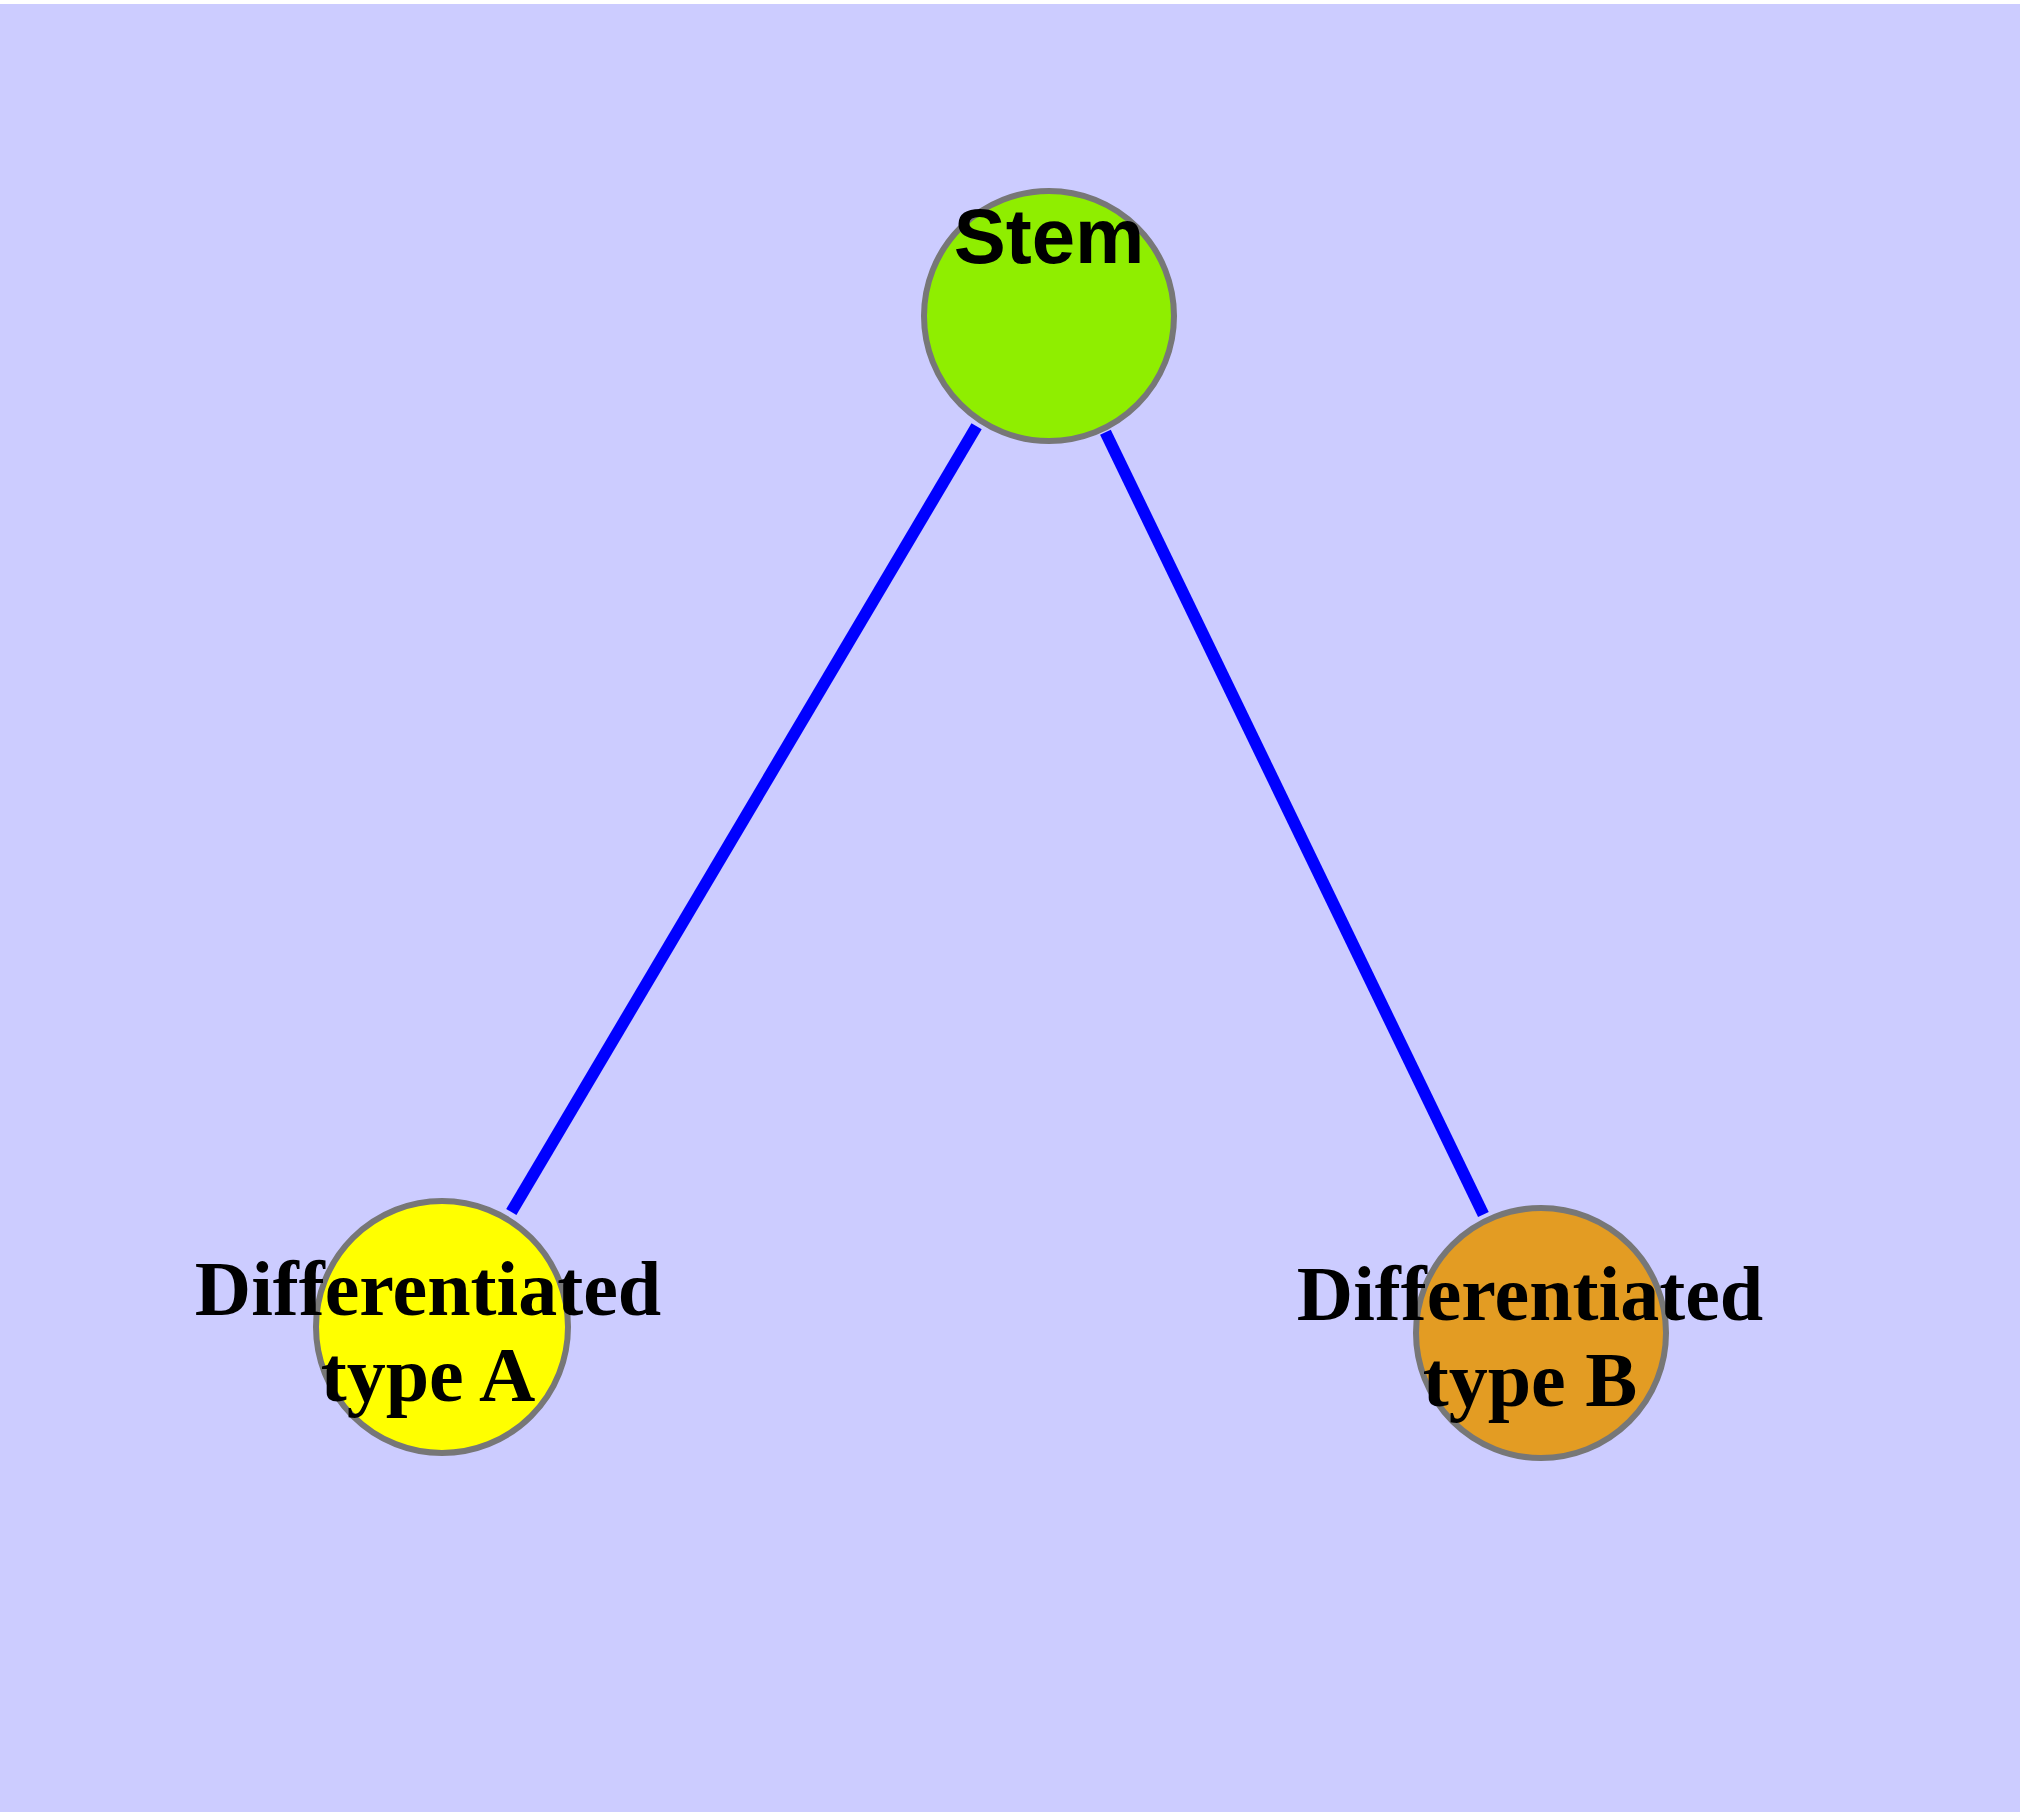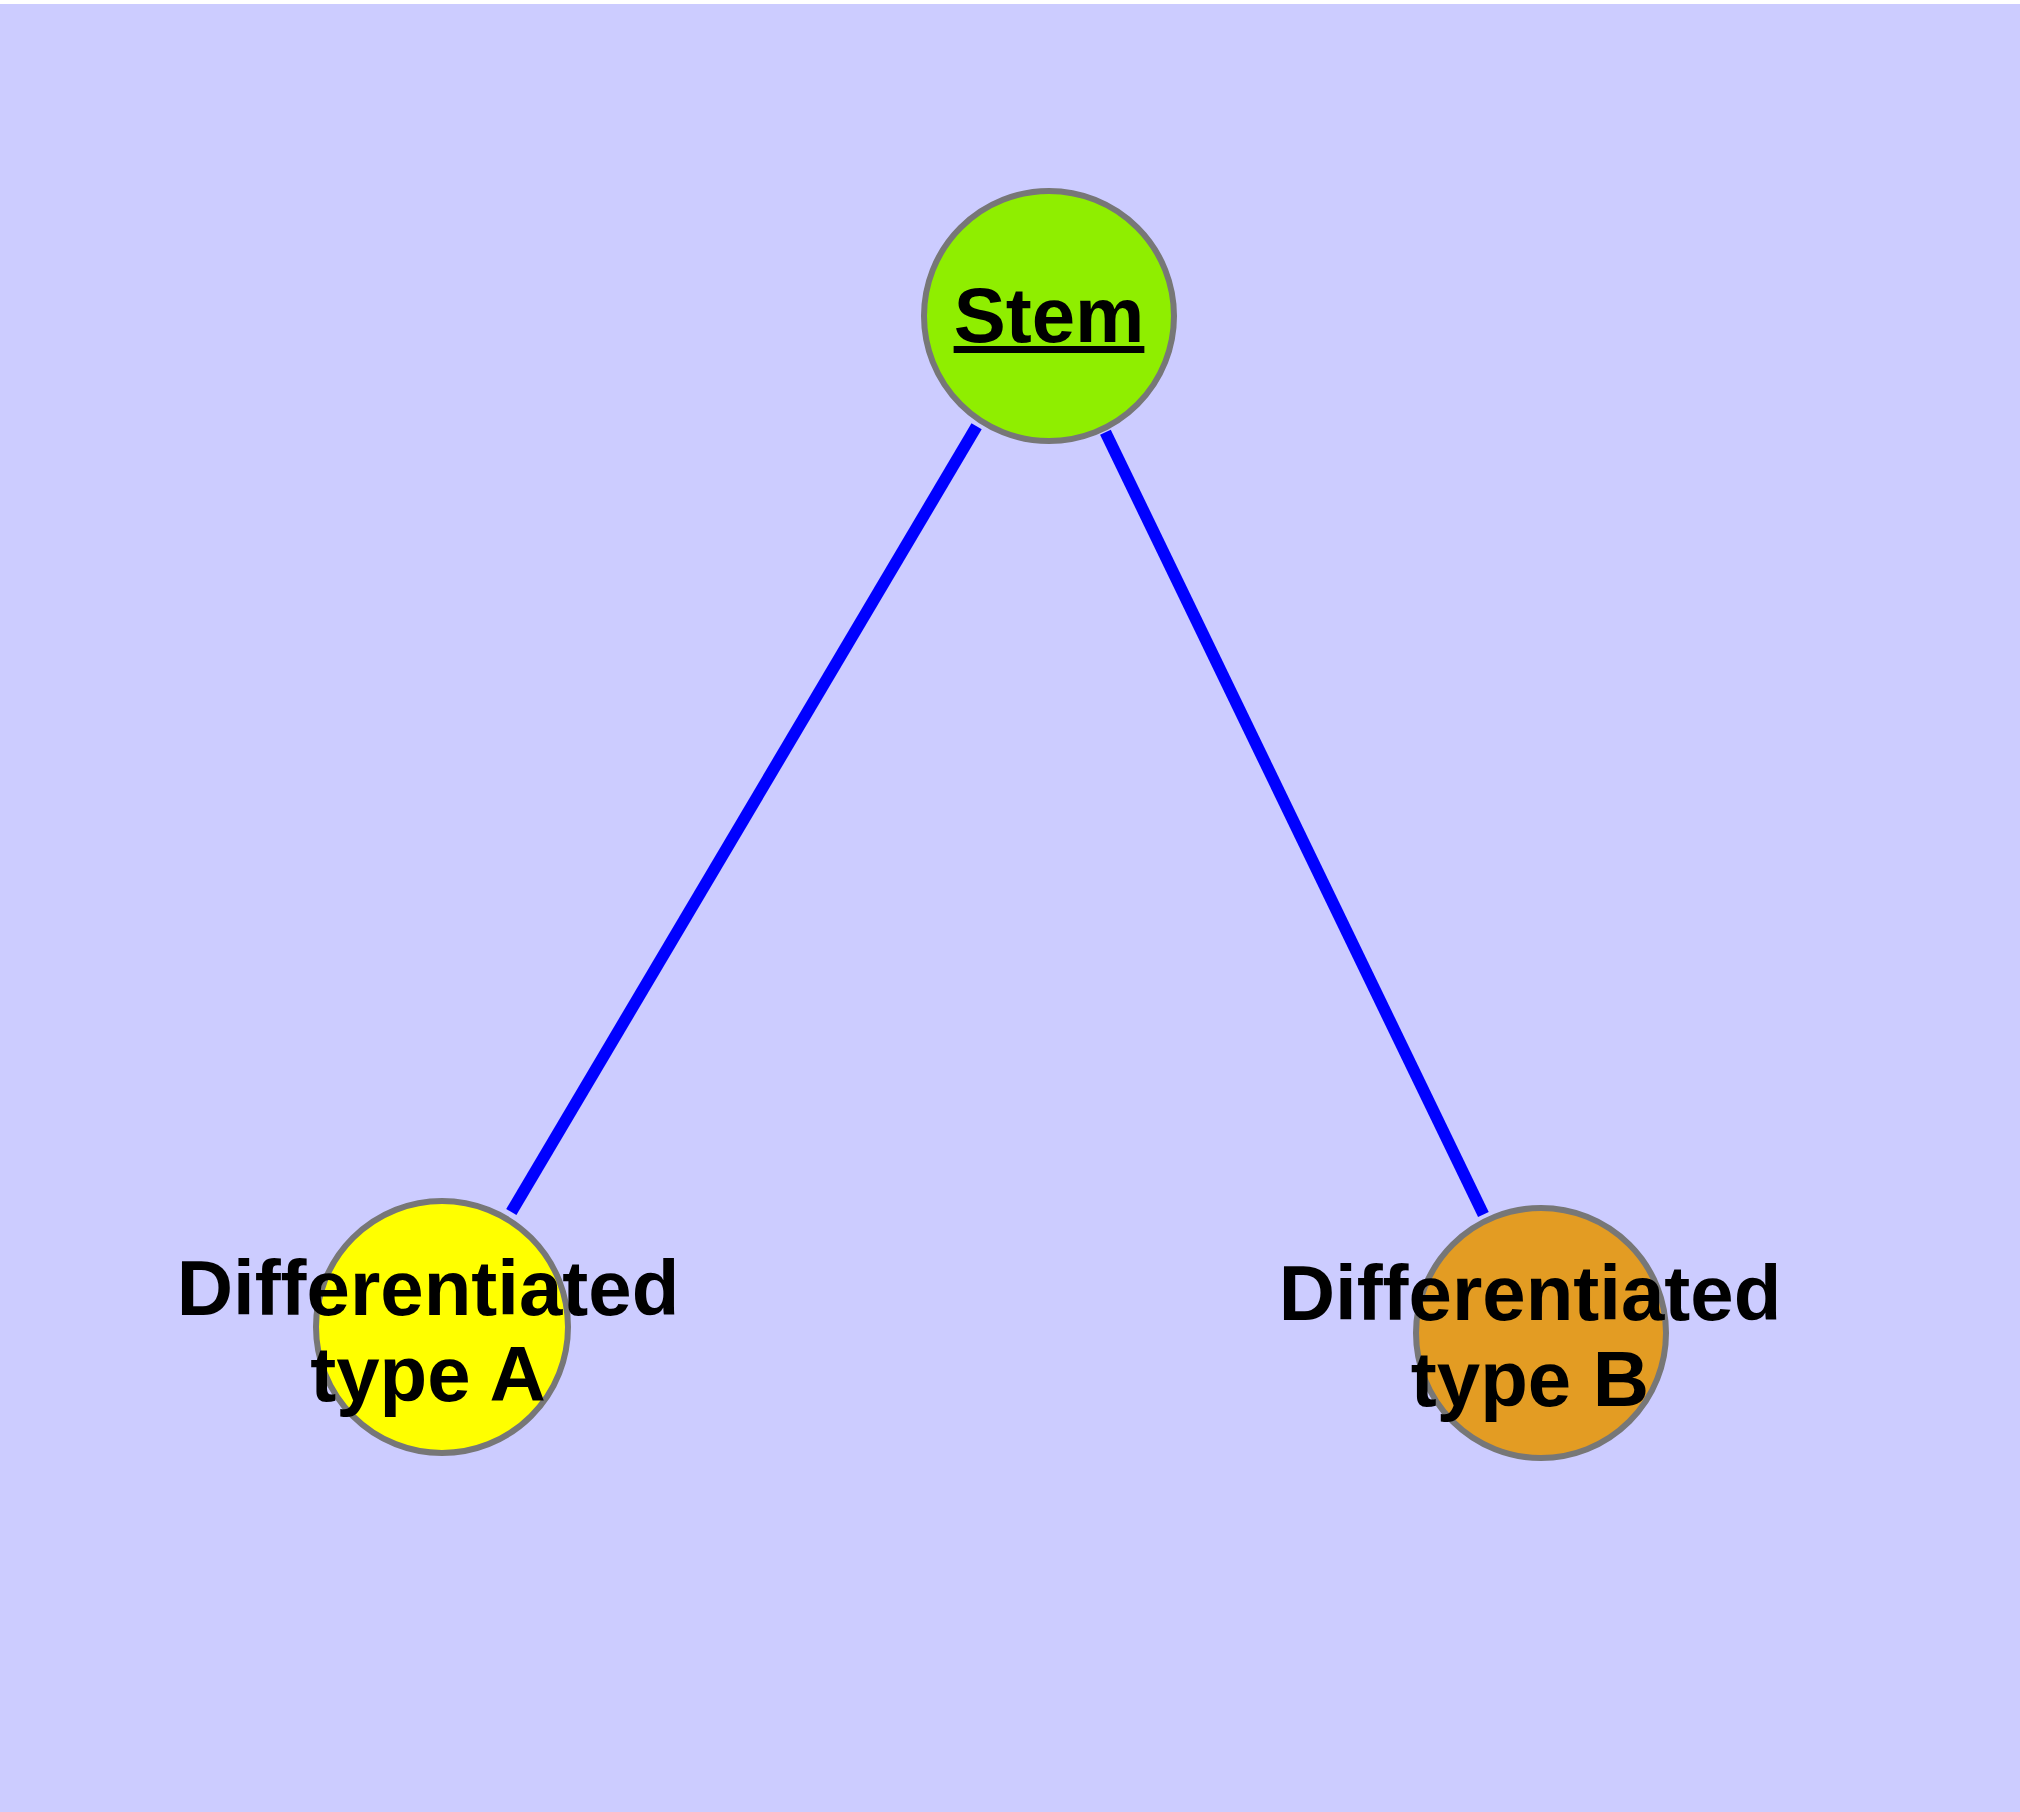--- a/index.html
+++ b/index.html
@@ -43,9 +43,7 @@
     border: 6.8px solid var(--node-border);
     border-radius: 50%;
     display: flex;
-    align-items: center;
     justify-content: center;
-    text-decoration: underline;
   }
   .node-stem   { left: 921px; top: 188px;  width: 256px; height: 256px; }
   .node-type-a { left: 313px;  top: 1198px; width: 258px; height: 258px; }

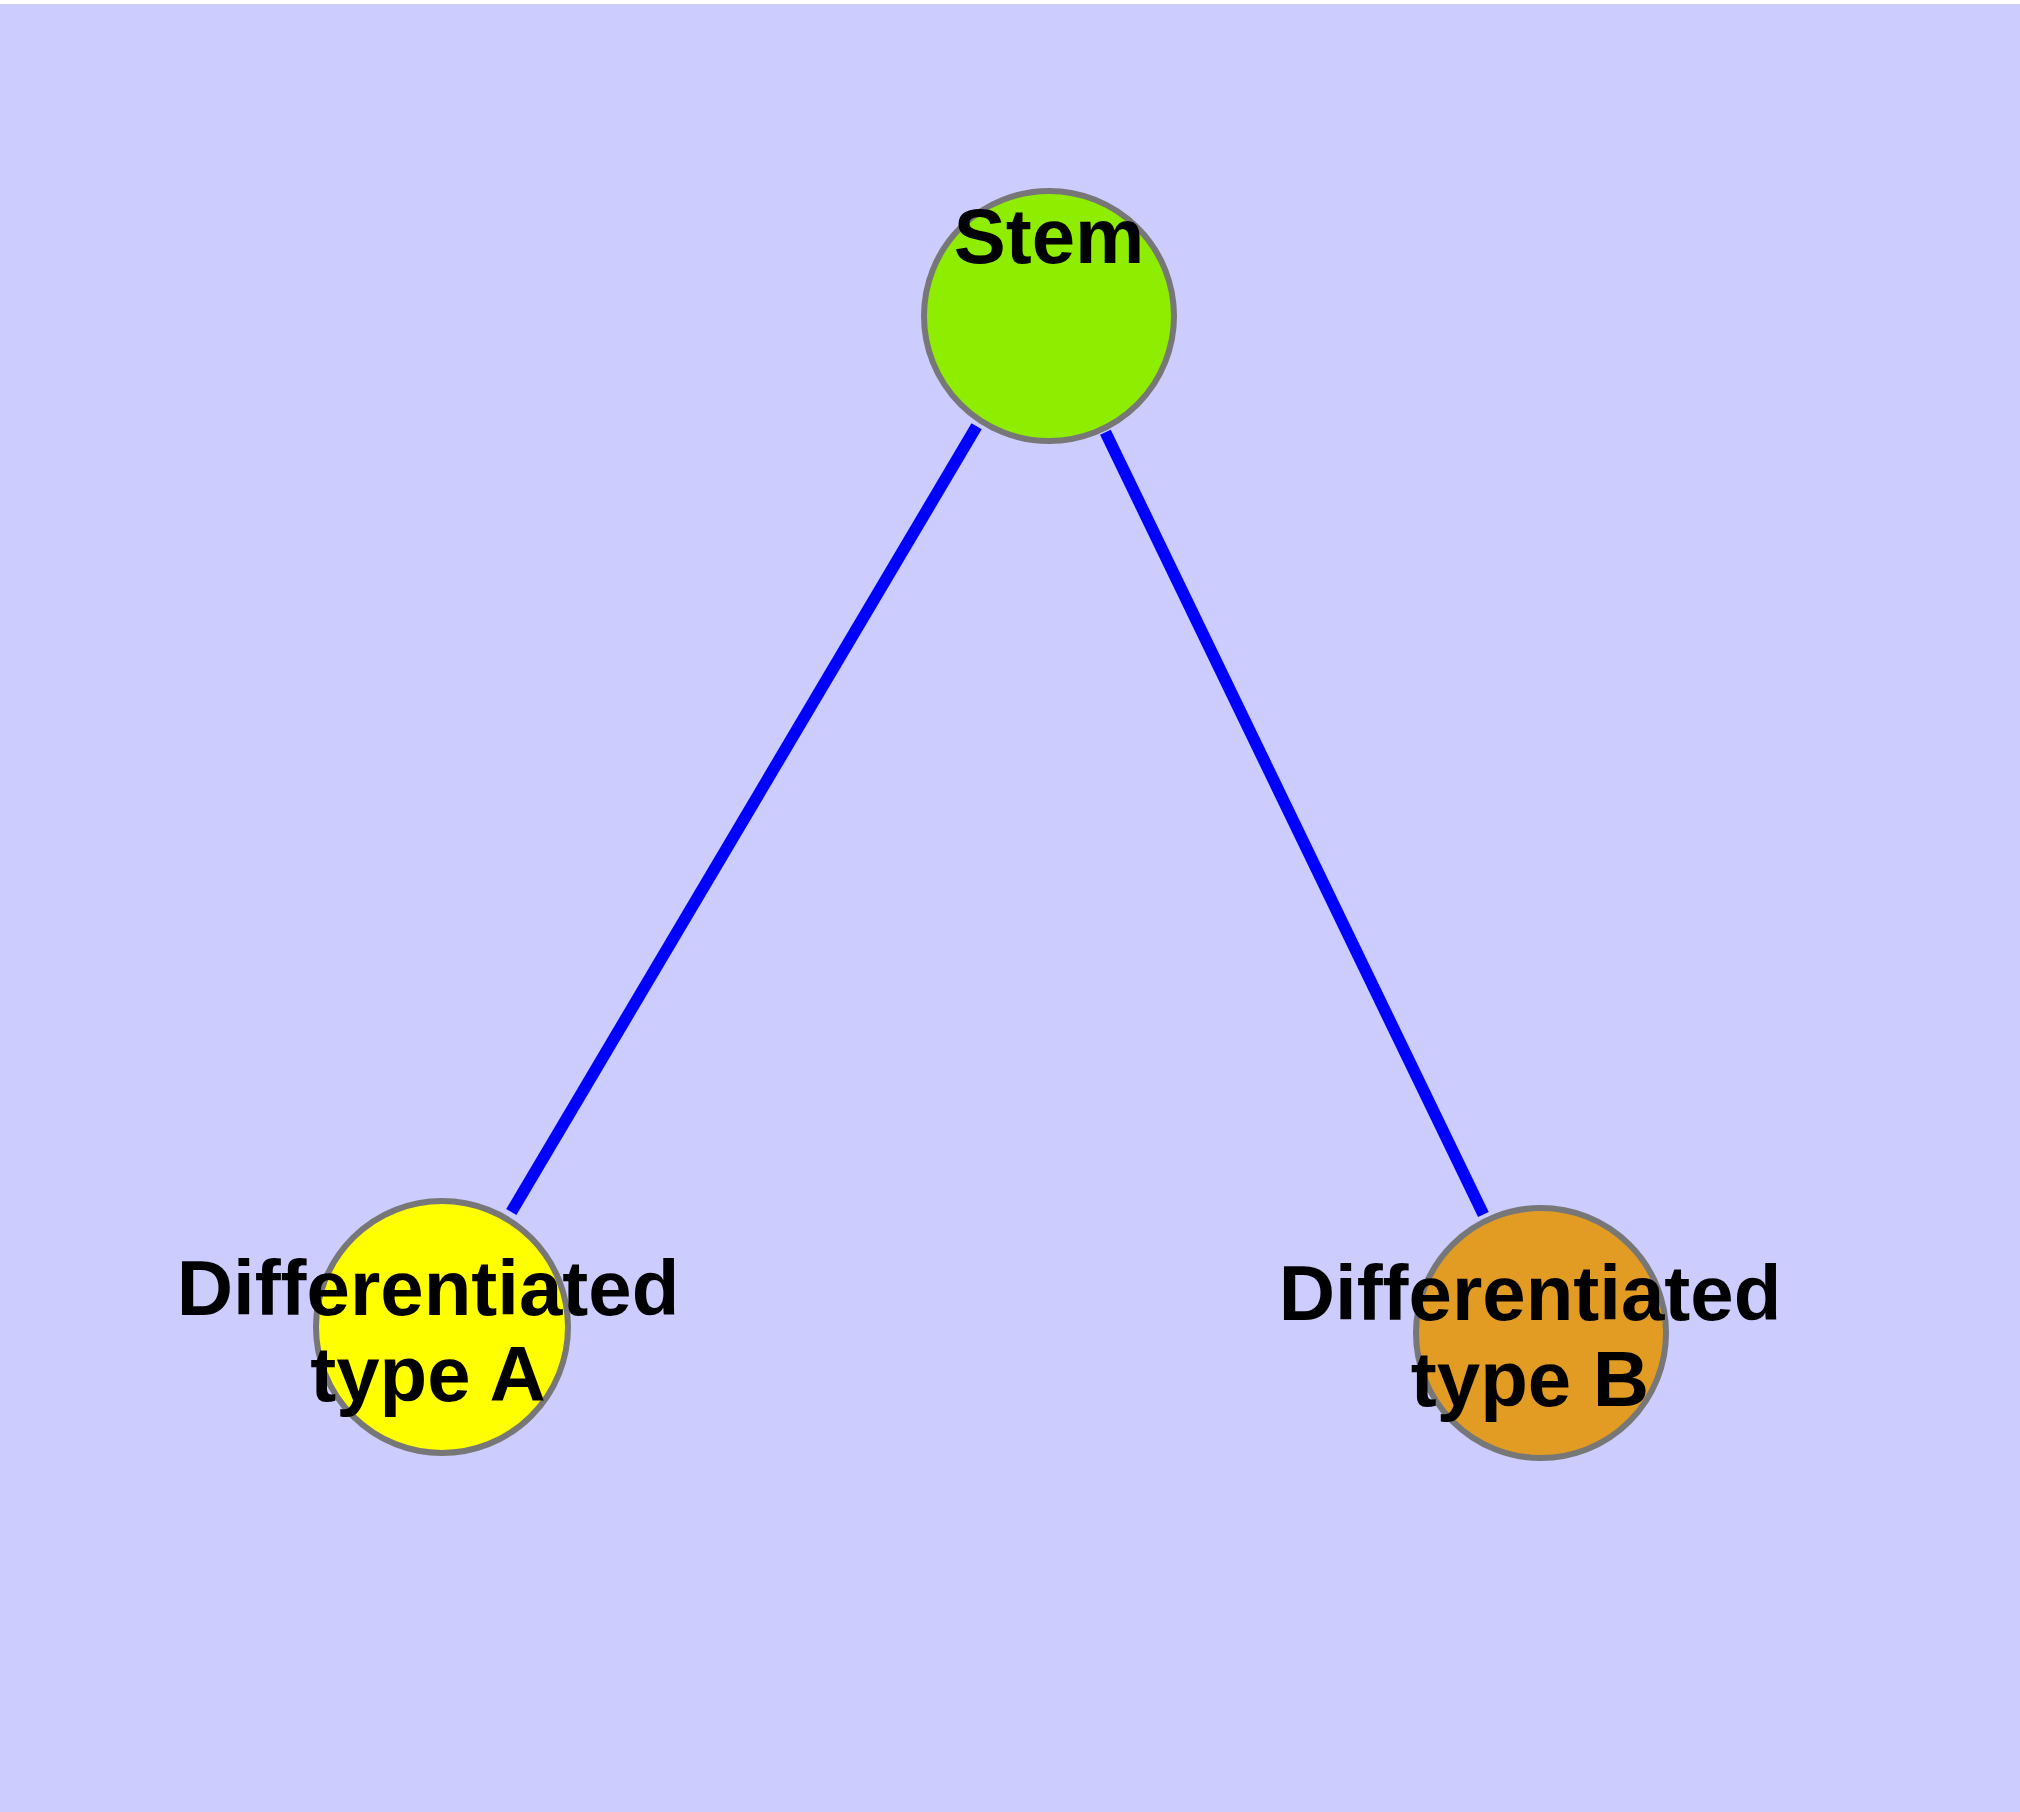--- a/index.html
+++ b/index.html
@@ -60,6 +60,7 @@
     position: absolute;
     transform: translate(-50%, -50%);
     width: 763px;
+    font-family: Liberation Serif, serif;
   }
   .label-type-a { left: 428px;  top: 1332px; }
   .label-type-b { left: 1530px; top: 1337px; }

